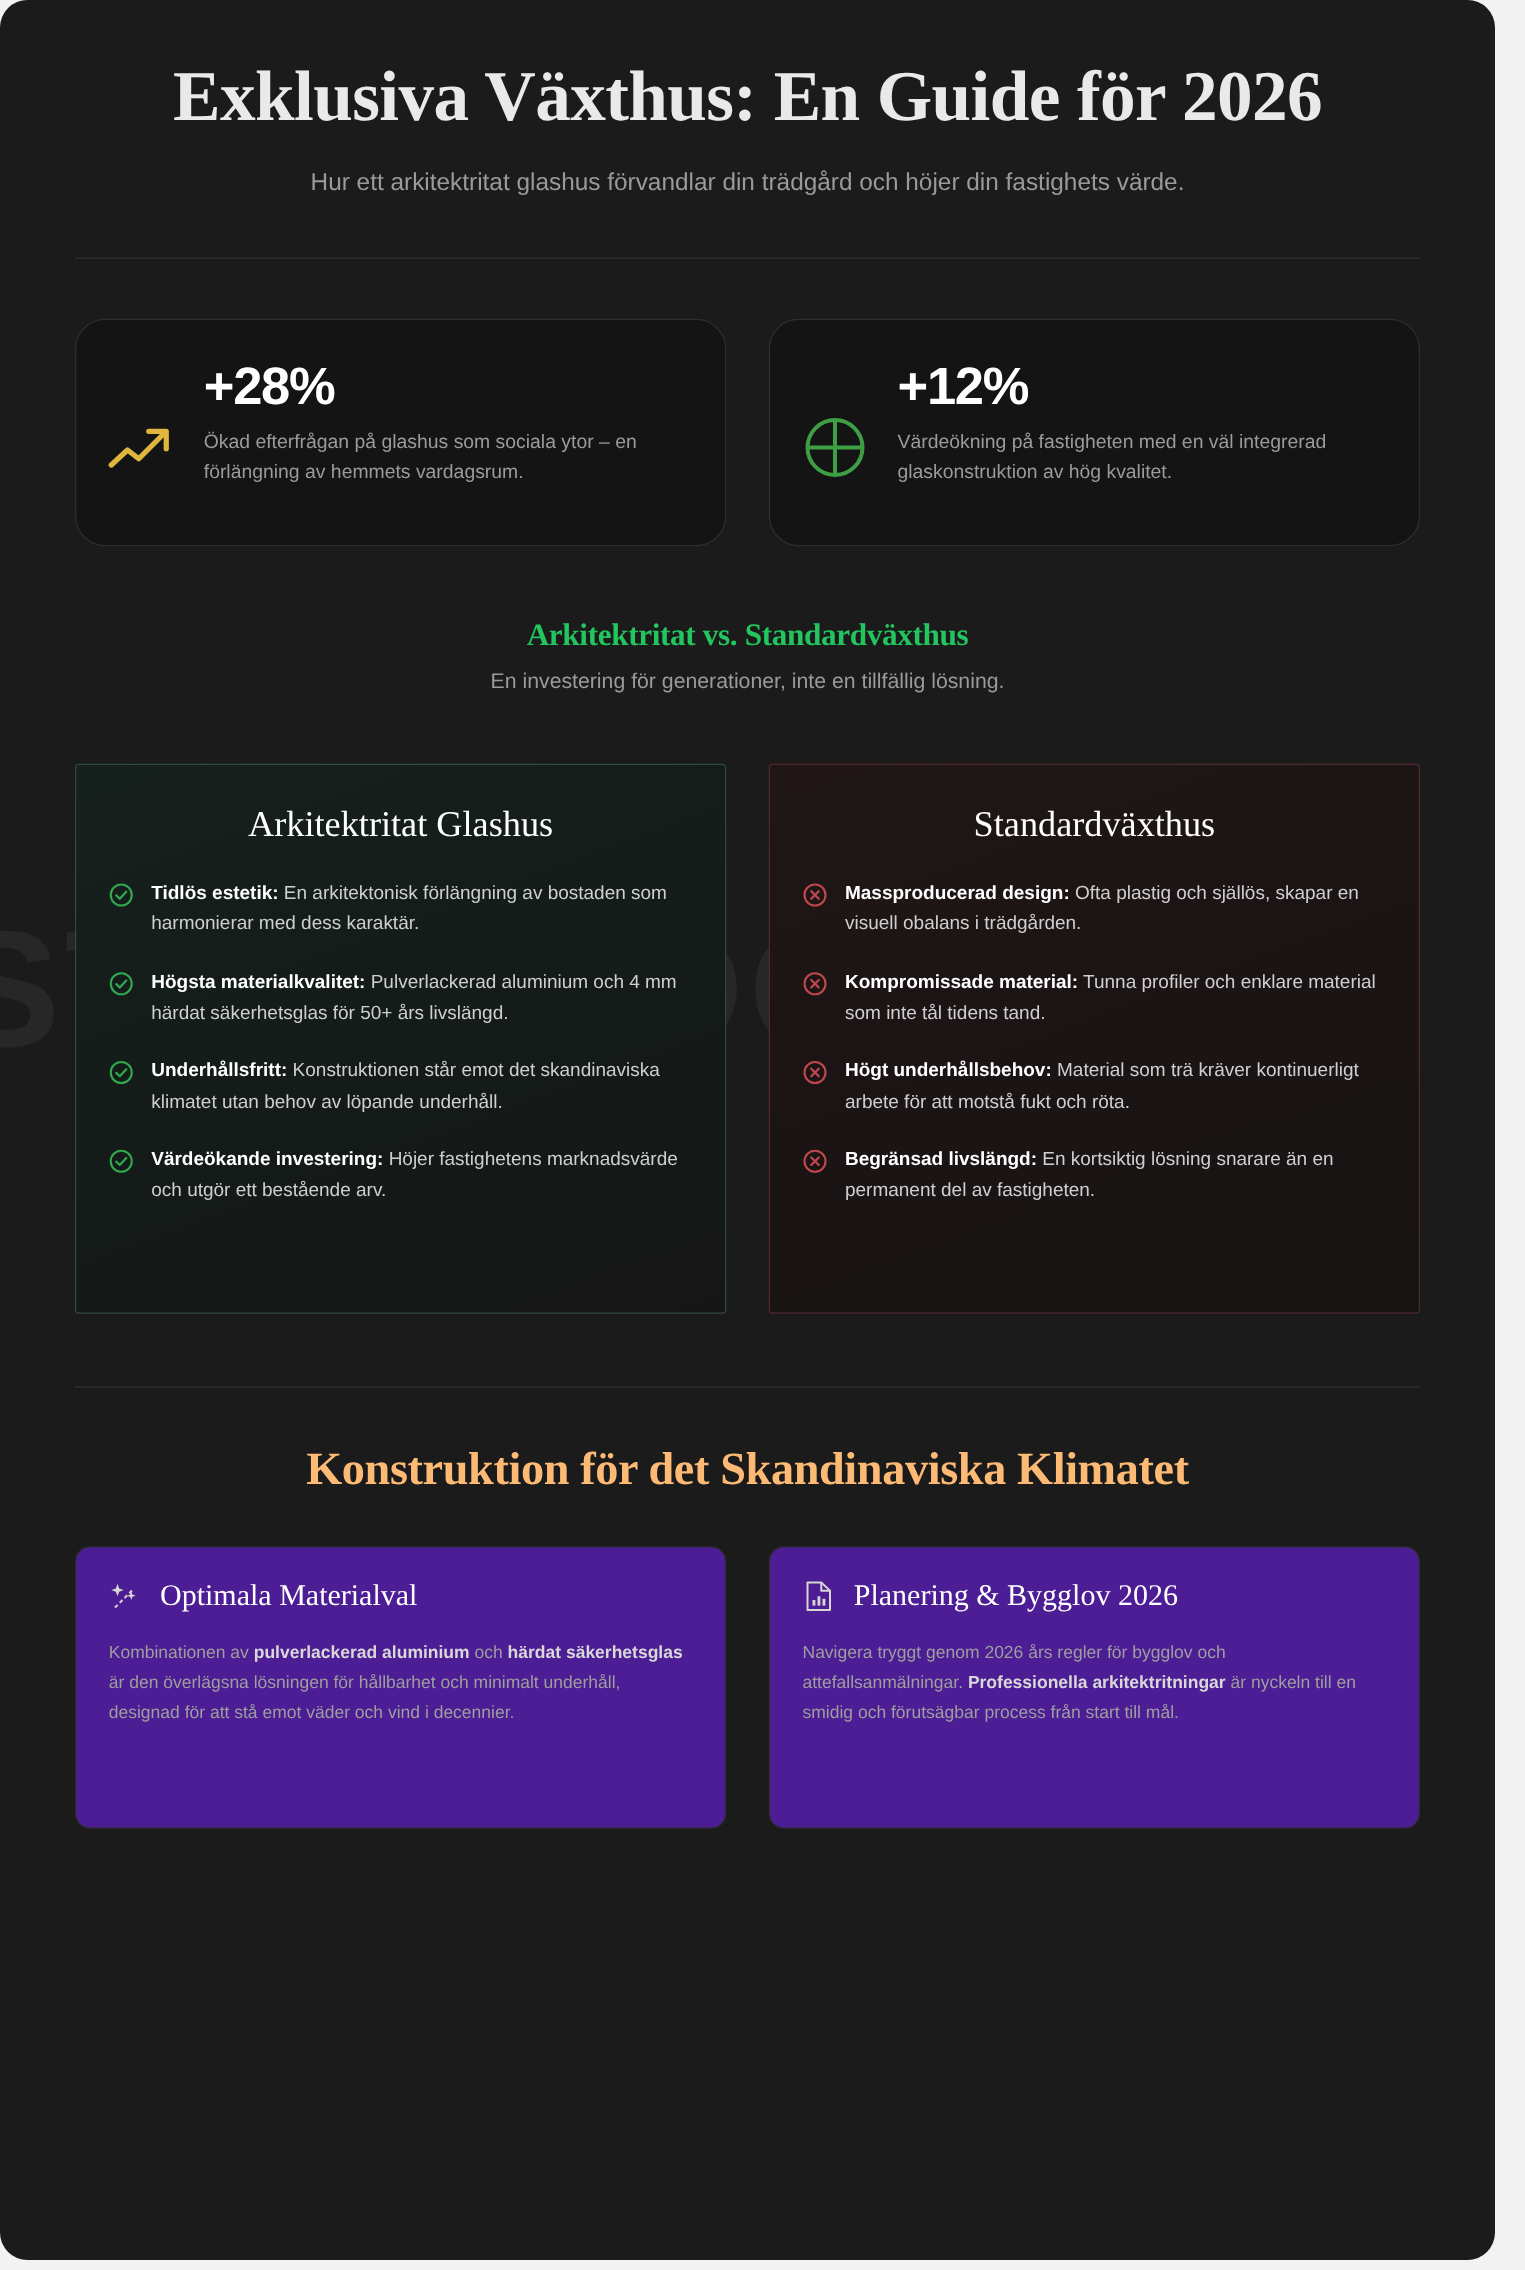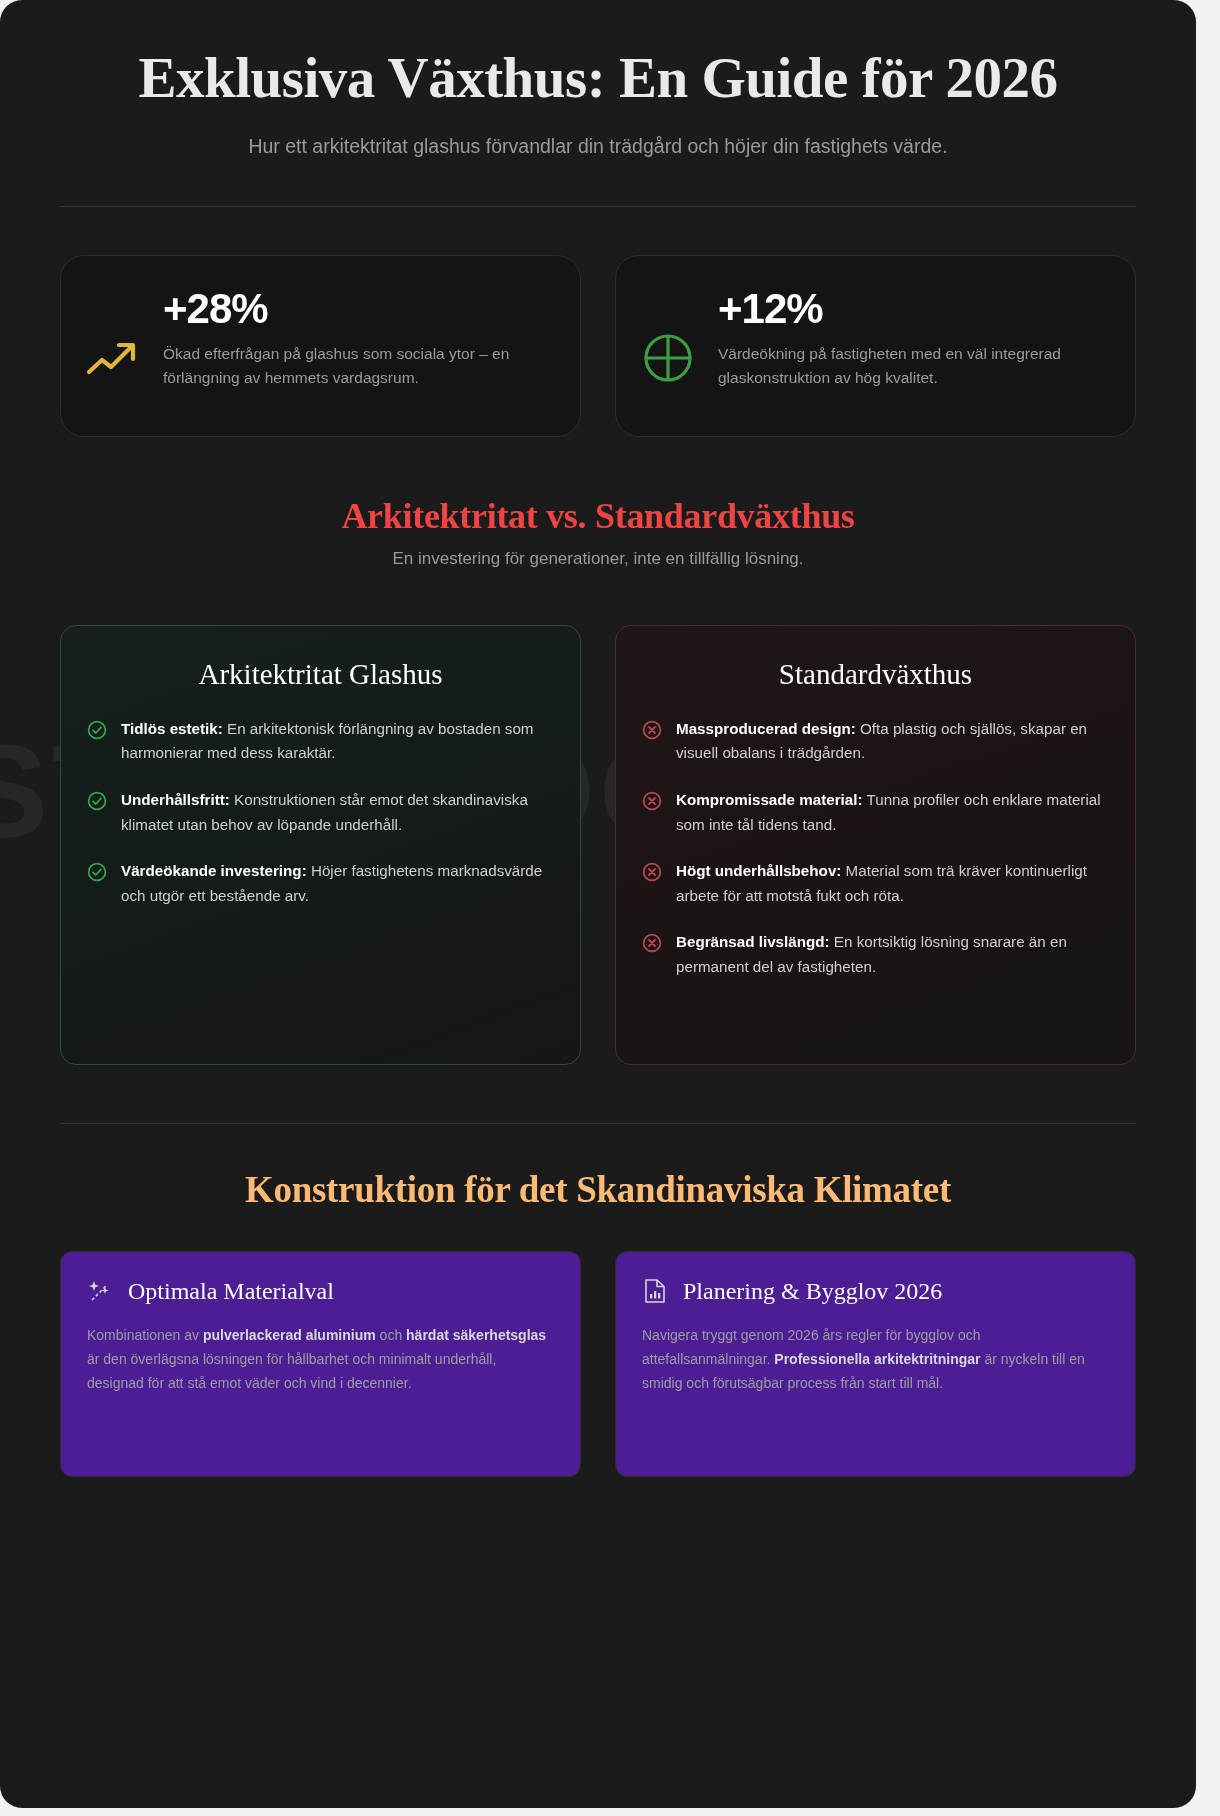--- a/index.html
+++ b/index.html
@@ -121,8 +121,8 @@
   .section-title {
     font-family: "Liberation Serif", serif;
     font-weight: 700;
-    font-size: 36px;
-    color: #ef4444;
+    font-size: 25px;
+    color: #22c55e;
     letter-spacing: -0.3px;
   }
   .section-sub {

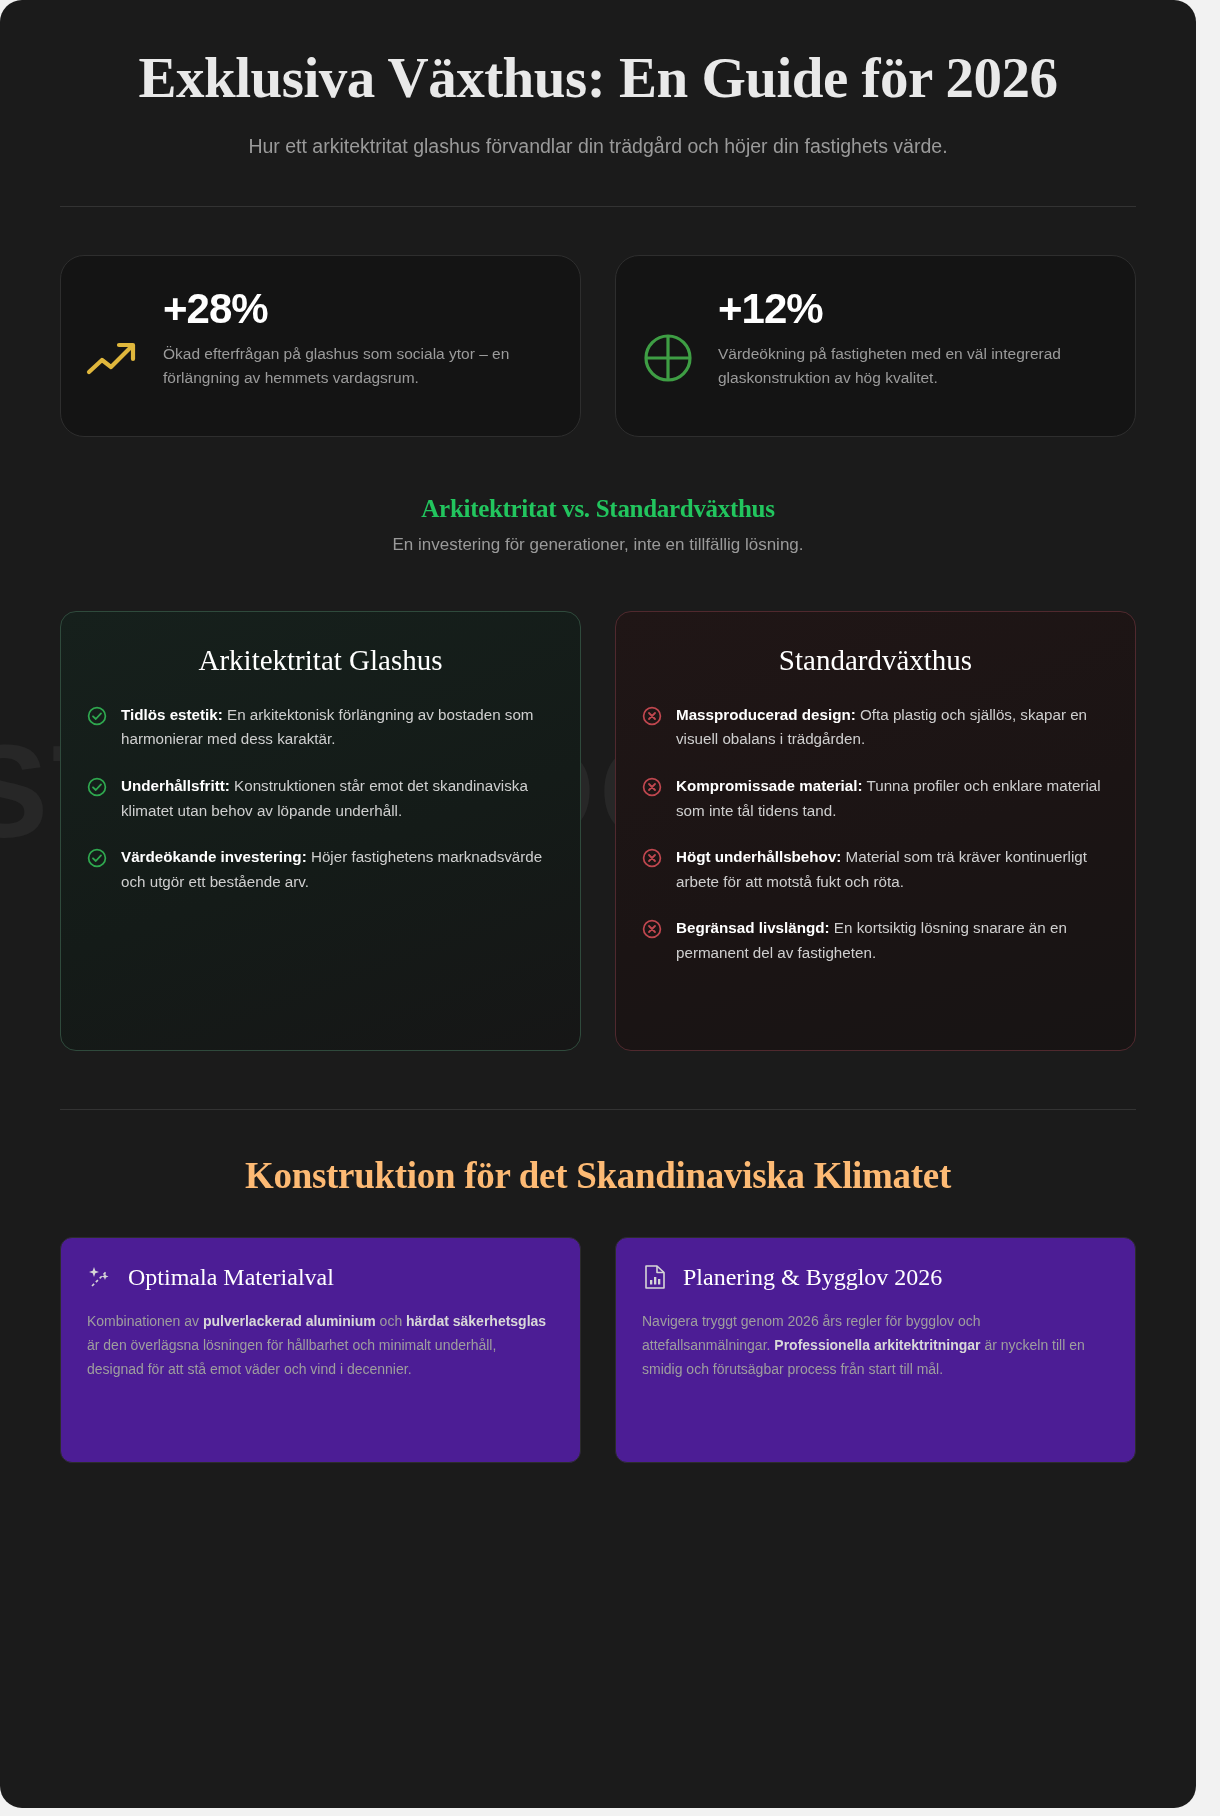--- a/index.html
+++ b/index.html
@@ -137,7 +137,7 @@
   }
   .cmp-card {
     flex: 1;
-    border-radius: 16px;
+    border-radius: 3px;
     padding: 32px 26px 14px 26px;
     min-height: 440px;
   }

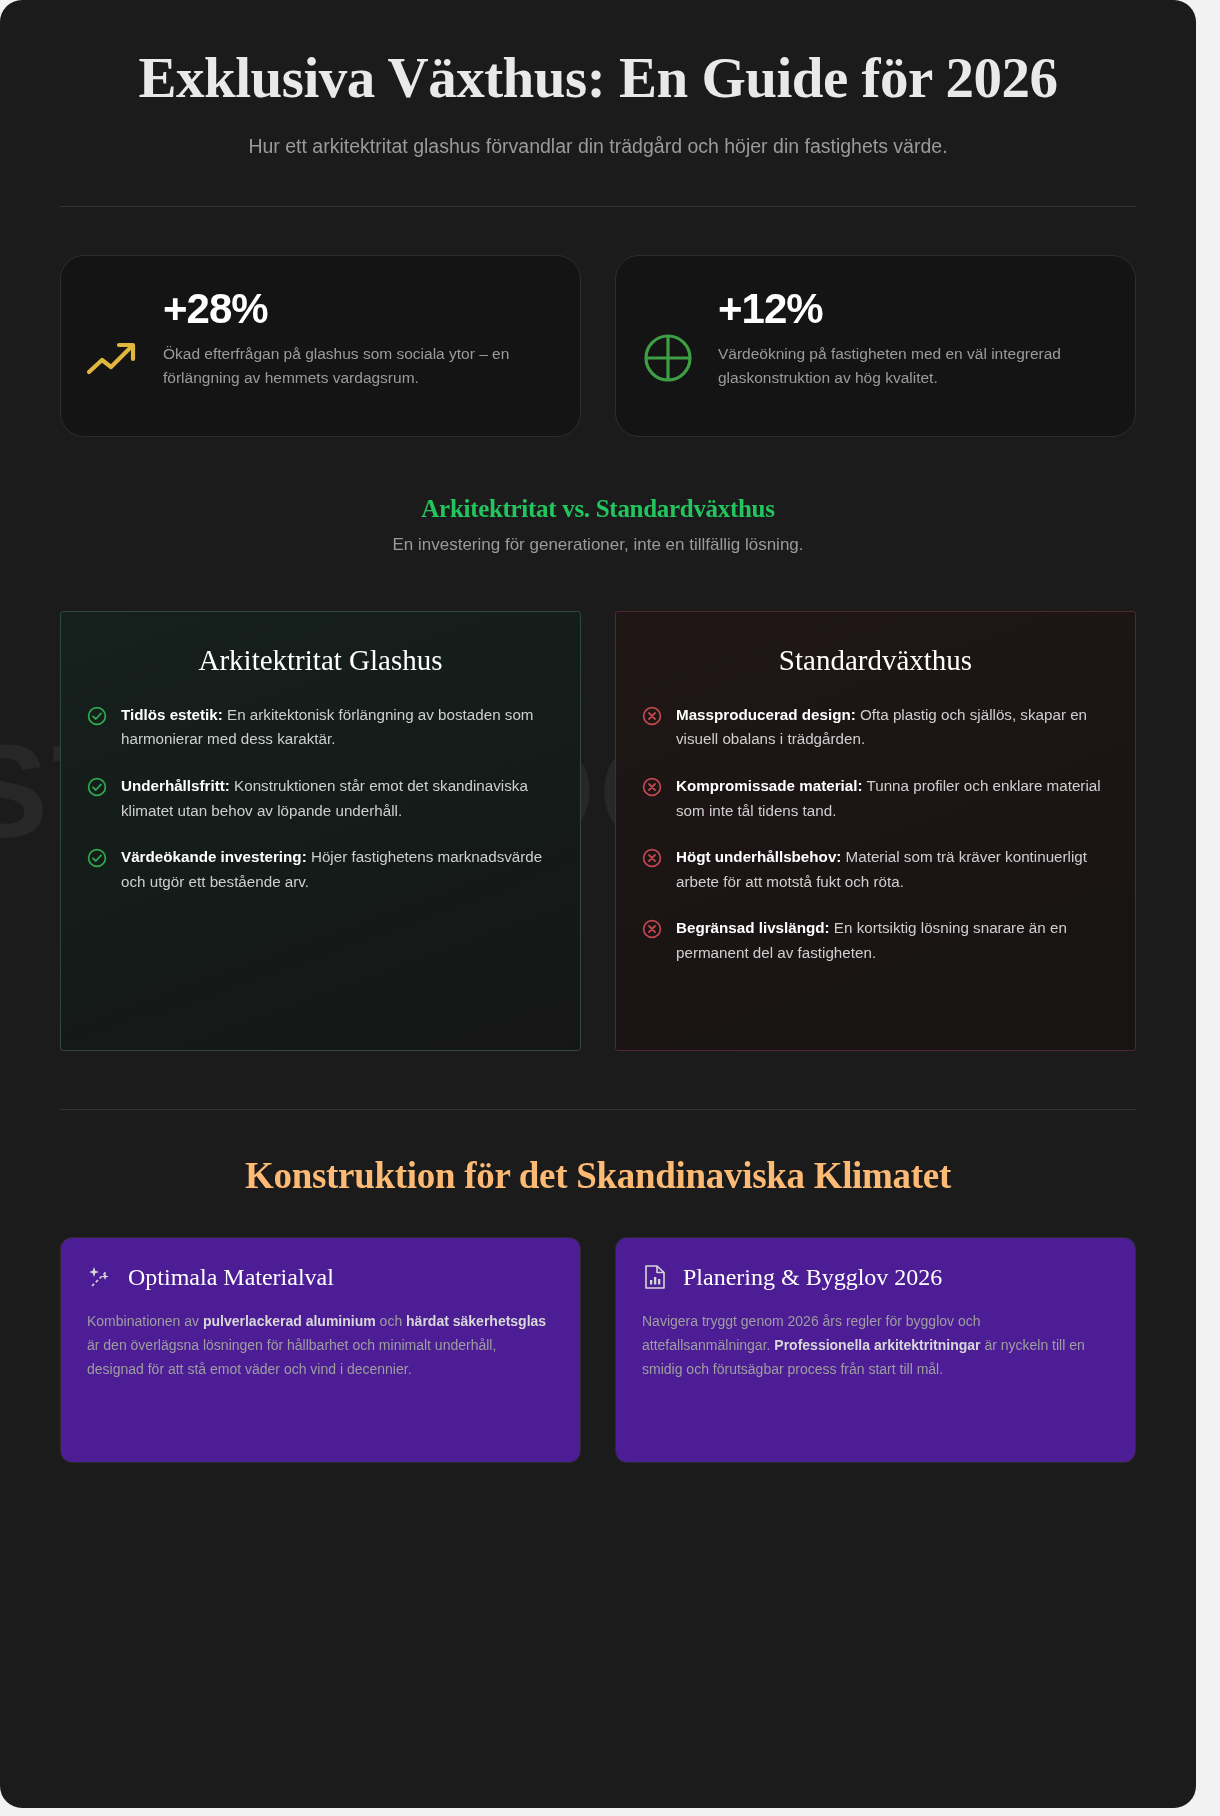--- a/index.html
+++ b/index.html
@@ -301,6 +301,13 @@
                     <circle cx="10" cy="10" r="8.4" stroke="#2fa84f" stroke-width="1.7"></circle>
                     <path d="M6 10.3 L8.8 13 L14 7.4" stroke="#2fa84f" stroke-width="1.8" stroke-linecap="round" stroke-linejoin="round"></path>
                   </svg></span>
+                <span class="cmp-text"><b>Högsta materialkvalitet:</b> Pulverlackerad aluminium och 4 mm härdat säkerhetsglas för 50+ års livslängd.</span>
+              </li>
+              <li class="cmp-item">
+                <span class="cmp-mark"><svg width="20" height="20" viewBox="0 0 20 20" fill="none">
+                    <circle cx="10" cy="10" r="8.4" stroke="#2fa84f" stroke-width="1.7"></circle>
+                    <path d="M6 10.3 L8.8 13 L14 7.4" stroke="#2fa84f" stroke-width="1.8" stroke-linecap="round" stroke-linejoin="round"></path>
+                  </svg></span>
                 <span class="cmp-text"><b>Underhållsfritt:</b> Konstruktionen står emot det skandinaviska klimatet utan behov av löpande underhåll.</span>
               </li>
               <li class="cmp-item">

